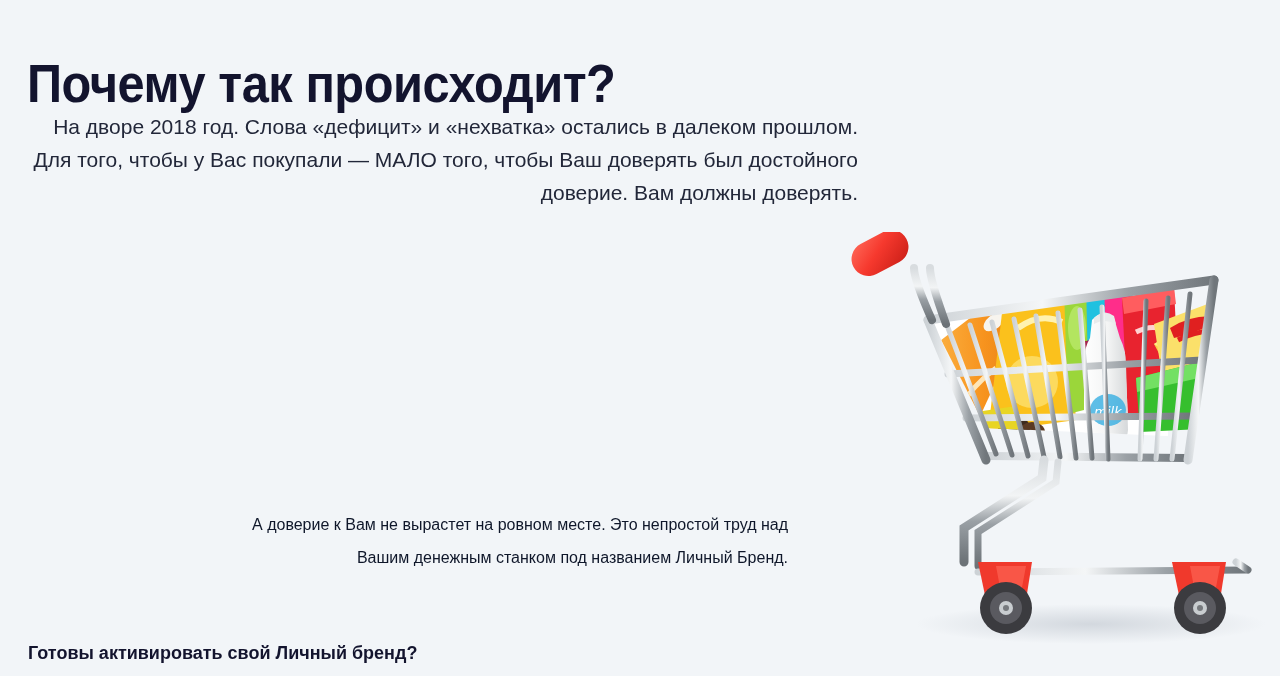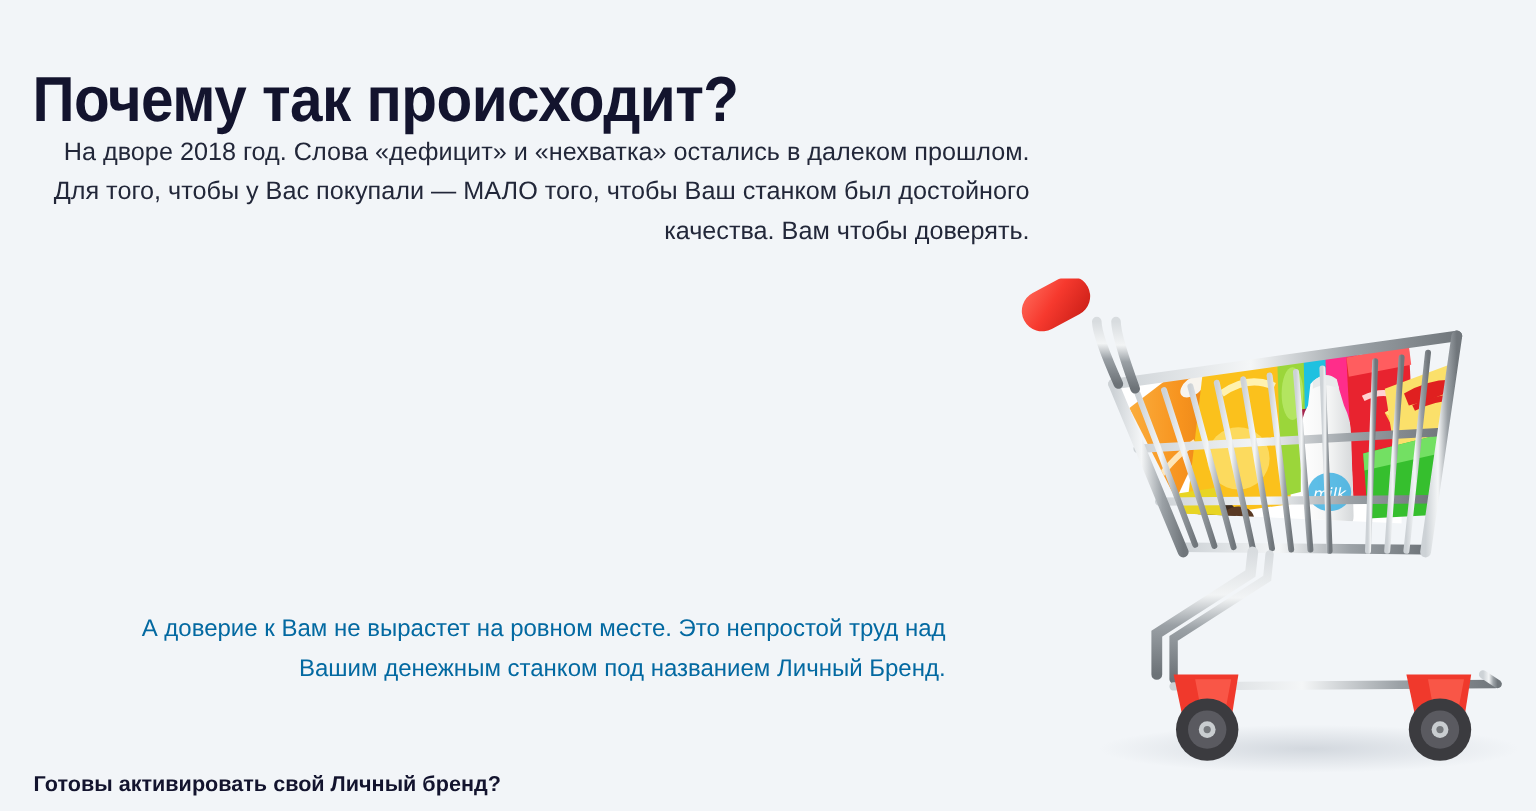--- a/index.html
+++ b/index.html
@@ -132,7 +132,7 @@
 
   <div class="intro">
     <span class="ln">На дворе 2018 год. Слова «дефицит» и «нехватка» остались в далеком прошлом.</span>
-    <span class="ln">Для того, чтобы у Вас покупали — МАЛО того, чтобы Ваш станком был достойного</span>
+    <span class="ln">Для того, чтобы у Вас покупали — МАЛО того, чтобы Ваш доверять был достойного</span>
     <span class="ln">качества. Вам чтобы доверять.</span>
   </div>
 

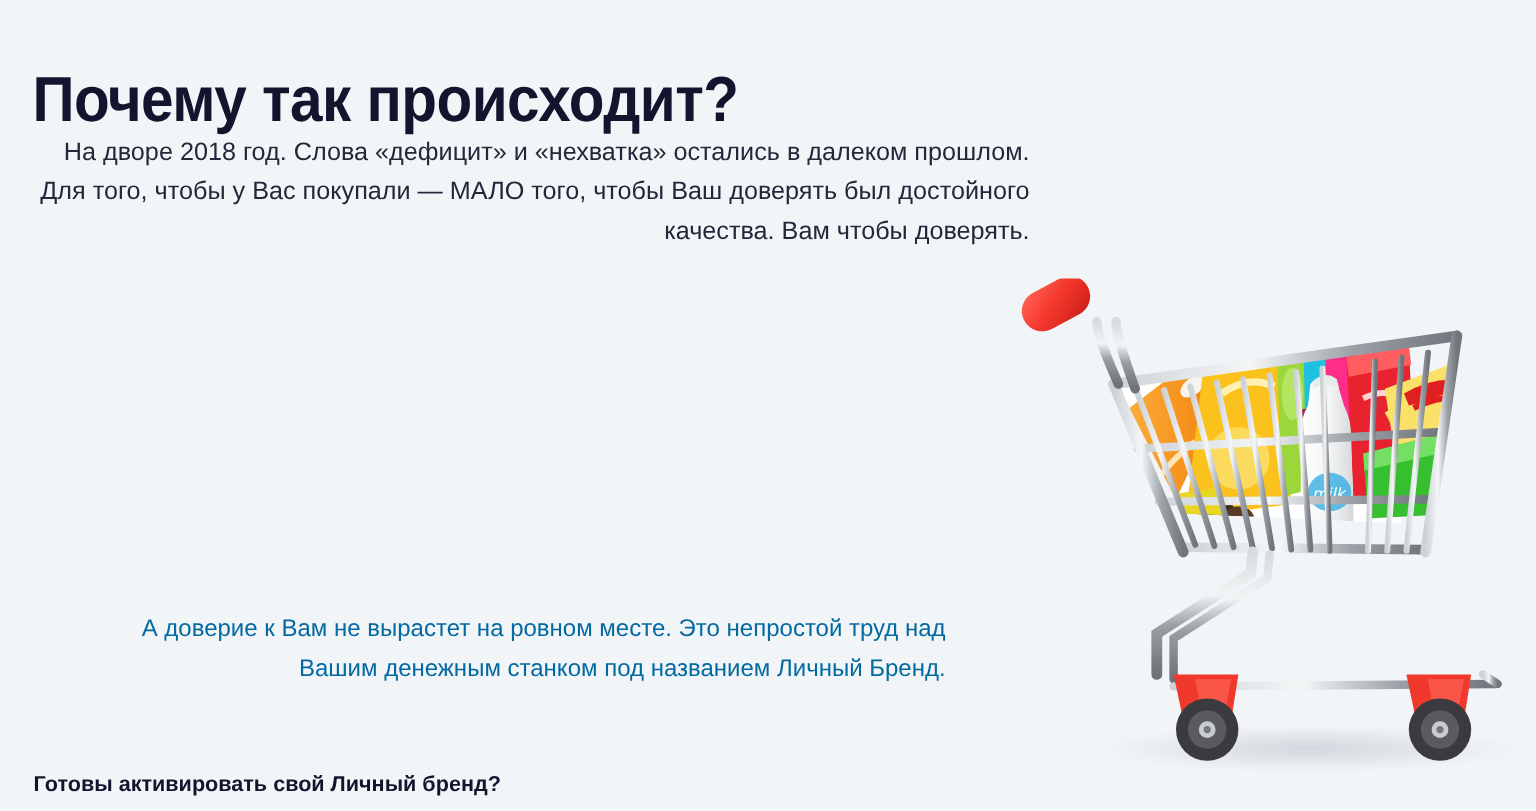--- a/index.html
+++ b/index.html
@@ -133,7 +133,7 @@
   <div class="intro">
     <span class="ln">На дворе 2018 год. Слова «дефицит» и «нехватка» остались в далеком прошлом.</span>
     <span class="ln">Для того, чтобы у Вас покупали — МАЛО того, чтобы Ваш доверять был достойного</span>
-    <span class="ln">качества. Вам чтобы доверять.</span>
+    <span class="ln">доверие. Вам должны доверять.</span>
   </div>
 
 

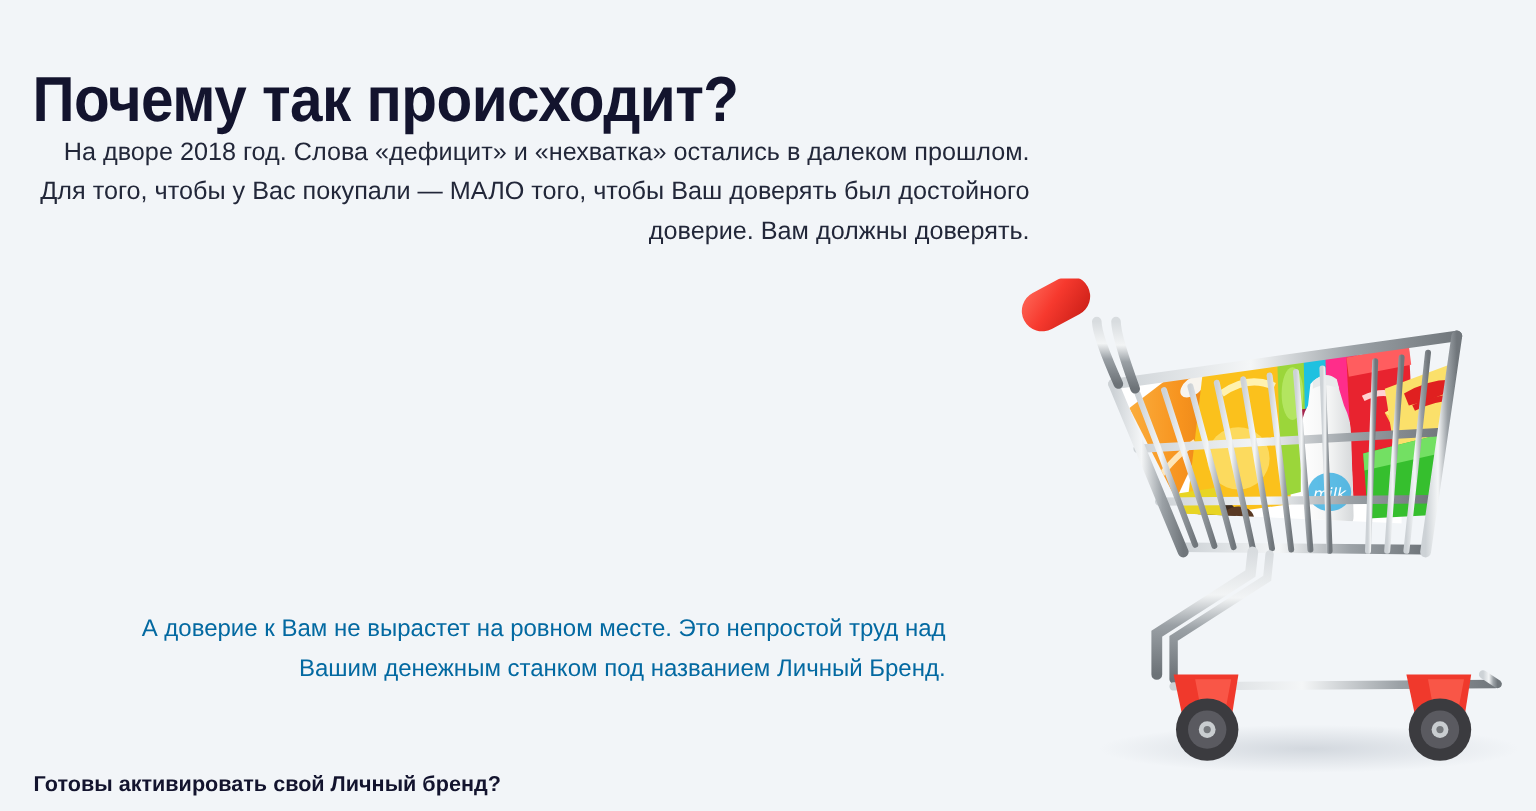--- a/index.html
+++ b/index.html
@@ -95,9 +95,9 @@
     left: 28px;
     top: 508px;
     width: 760px;
-    font-size: 20px;
+    font-size: 16px;
     line-height: 33px;
-    color: #0369a1;
+    color: #0f172a;
   }
   .closing .ln { display: block; white-space: nowrap; }
 

